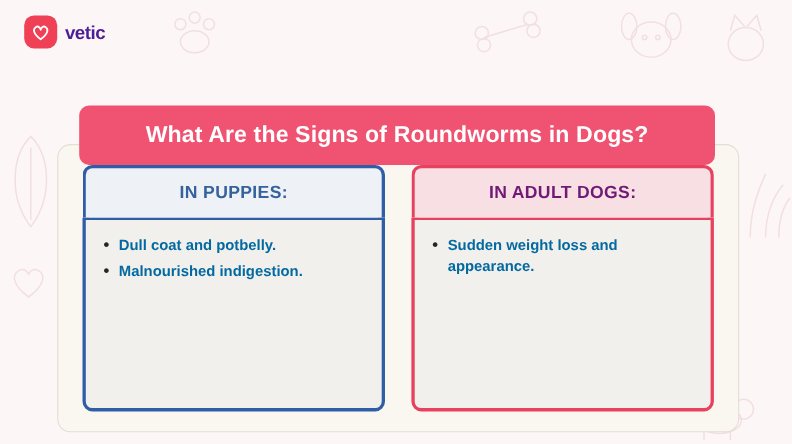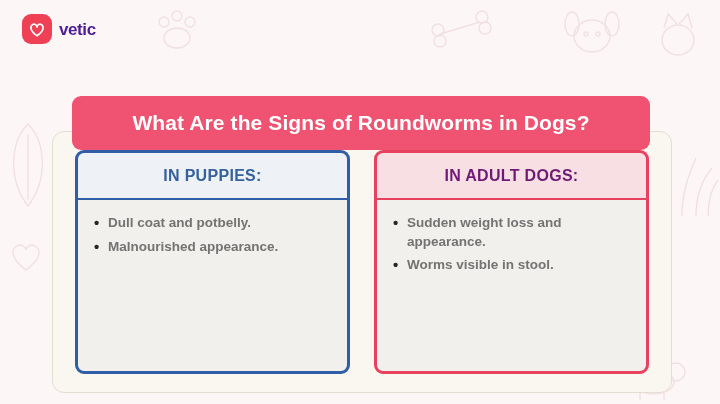--- a/index.html
+++ b/index.html
@@ -155,7 +155,7 @@
     position: relative;
     font-size: 13.5px;
     font-weight: bold;
-    color: #737373;
+    color: #0369a1;
     line-height: 1.38;
     margin-bottom: 5px;
   }

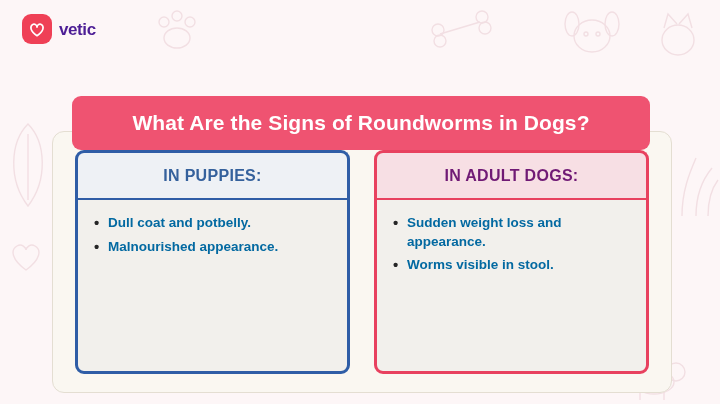--- a/index.html
+++ b/index.html
@@ -250,7 +250,7 @@
     <div class="col-body">
       <ul class="bullets">
         <li>Dull coat and potbelly.</li>
-        <li>Malnourished appearance.</li>
+        <li>Malnourished indigestion.</li>
       </ul>
     </div>
   </div>

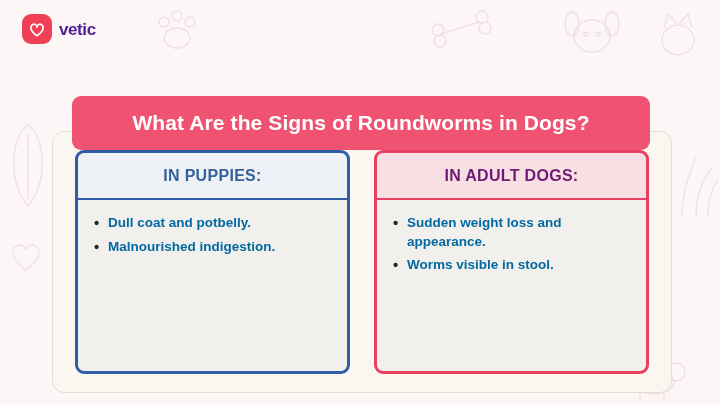--- a/index.html
+++ b/index.html
@@ -260,7 +260,6 @@
     <div class="col-body">
       <ul class="bullets">
         <li>Sudden weight loss and appearance.</li>
-        <li>Worms visible in stool.</li>
       </ul>
     </div>
   </div>

